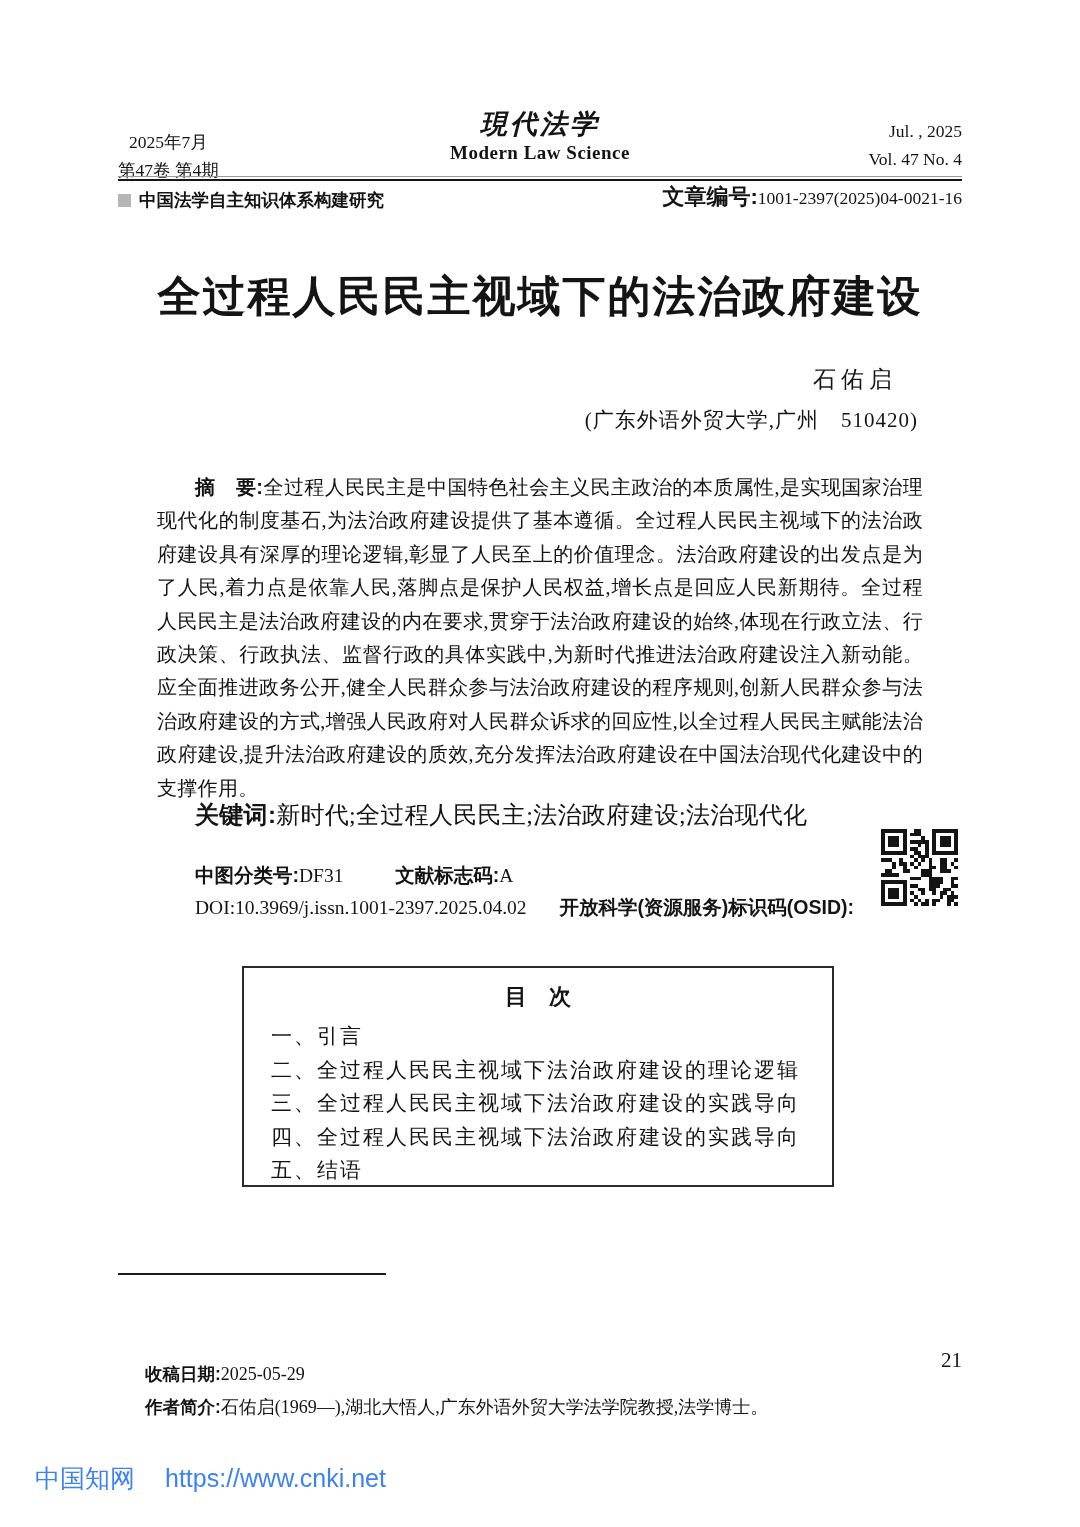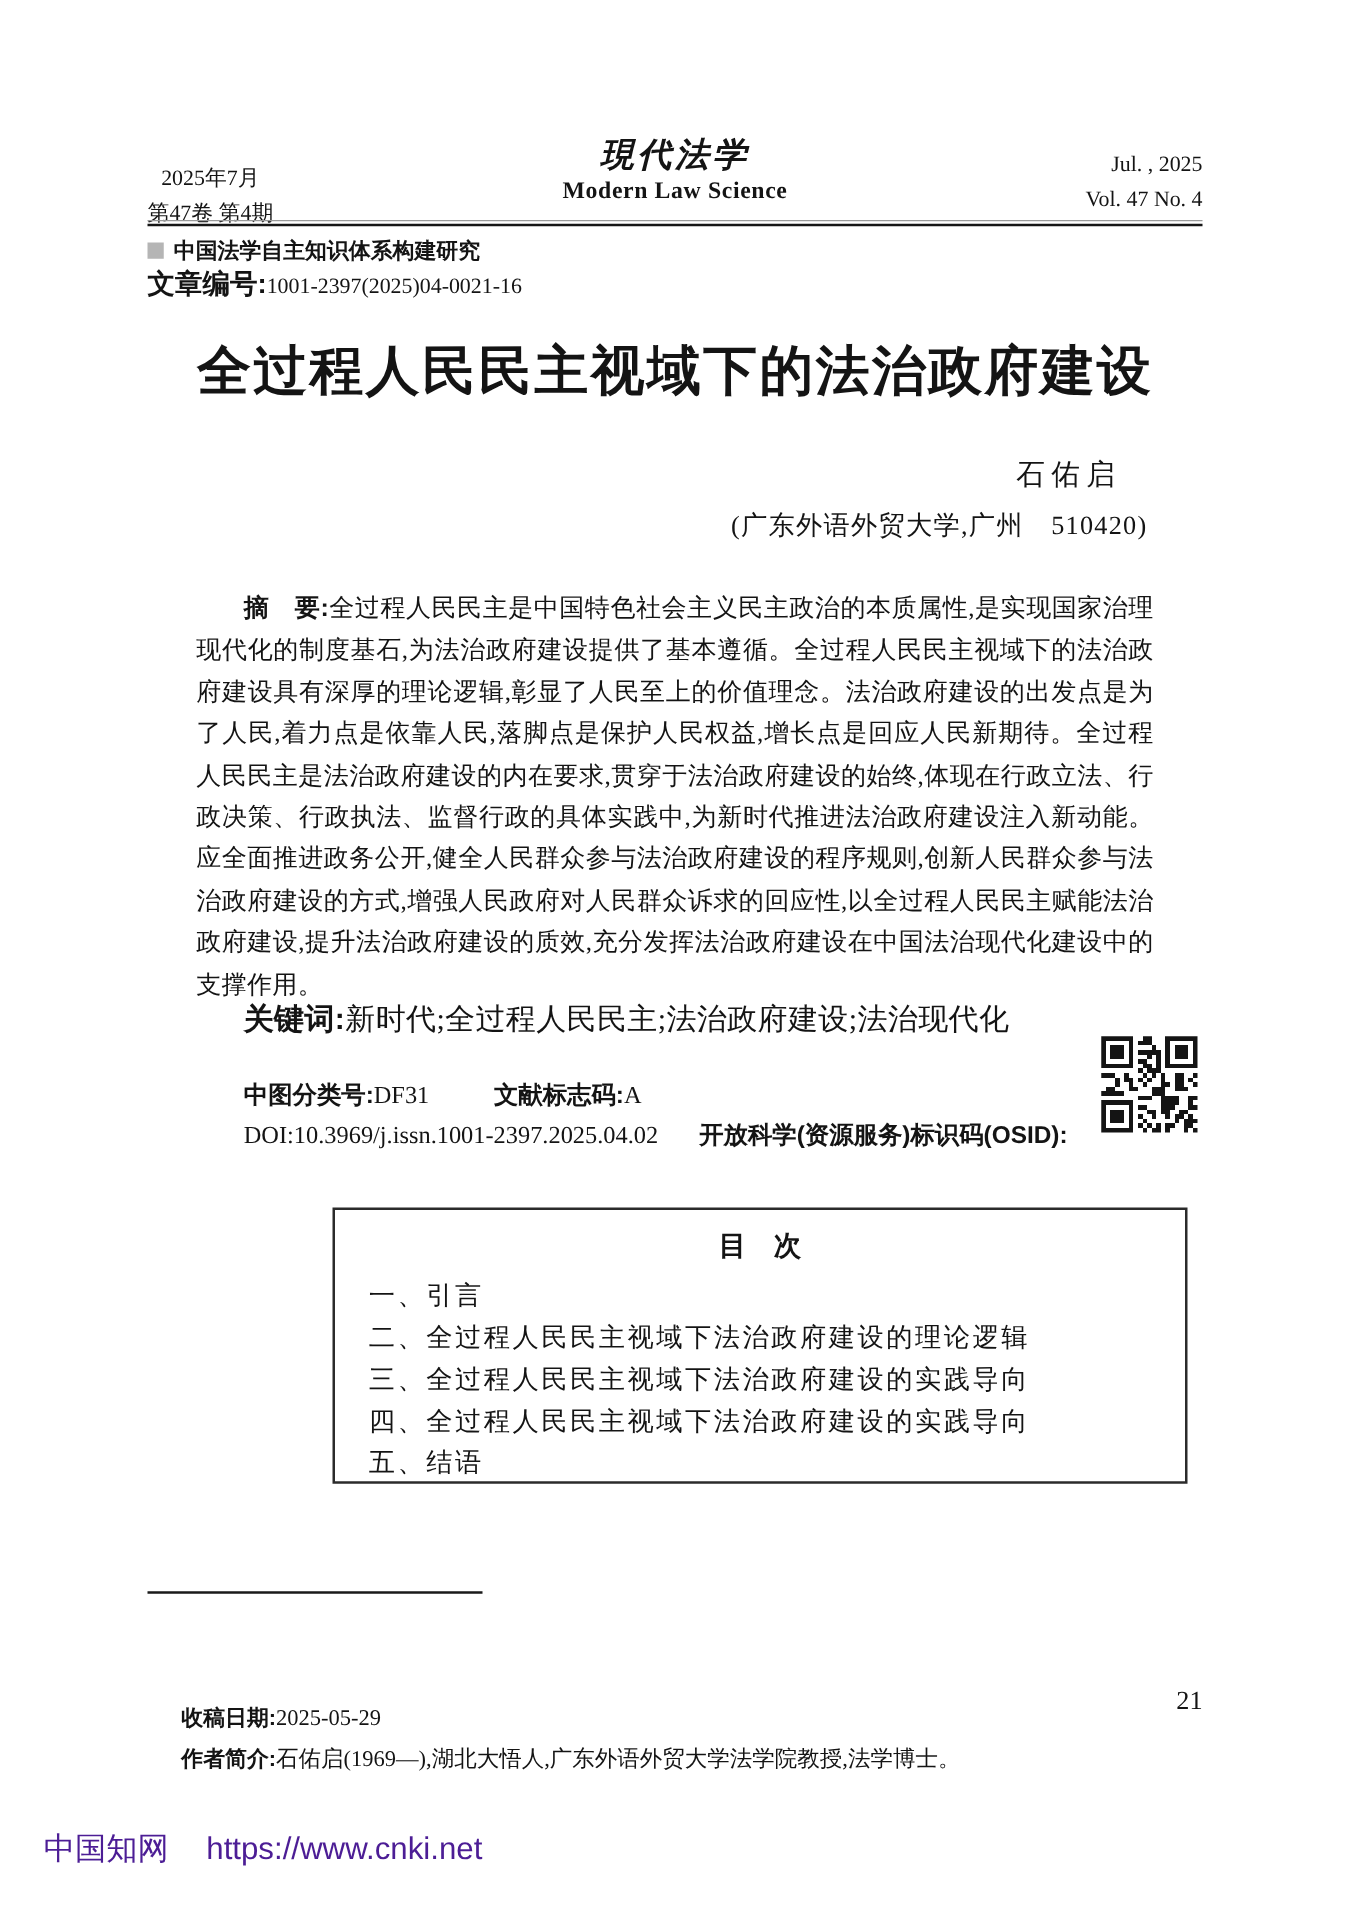--- a/index.html
+++ b/index.html
@@ -24,7 +24,7 @@
   .header-rule { position:absolute; top:176px; left:118px; width:844px; height:5px;
               border-top:1.3px solid #9a9a9a; border-bottom:2.6px solid #161616; }
   .column-row { position:absolute; top:188px; left:118px; width:844px;
-              display:flex; justify-content:space-between; align-items:flex-start; height:24px;flex-direction:column; }
+              display:flex; justify-content:space-between; align-items:flex-end; height:24px; }
   .column-label { display:flex; align-items:center; font-size:17.5px; }
   .square { display:inline-block; width:13px; height:13px; background:#b5b5b5; margin-right:8px; }
   .article-id { font-size:17.5px; }

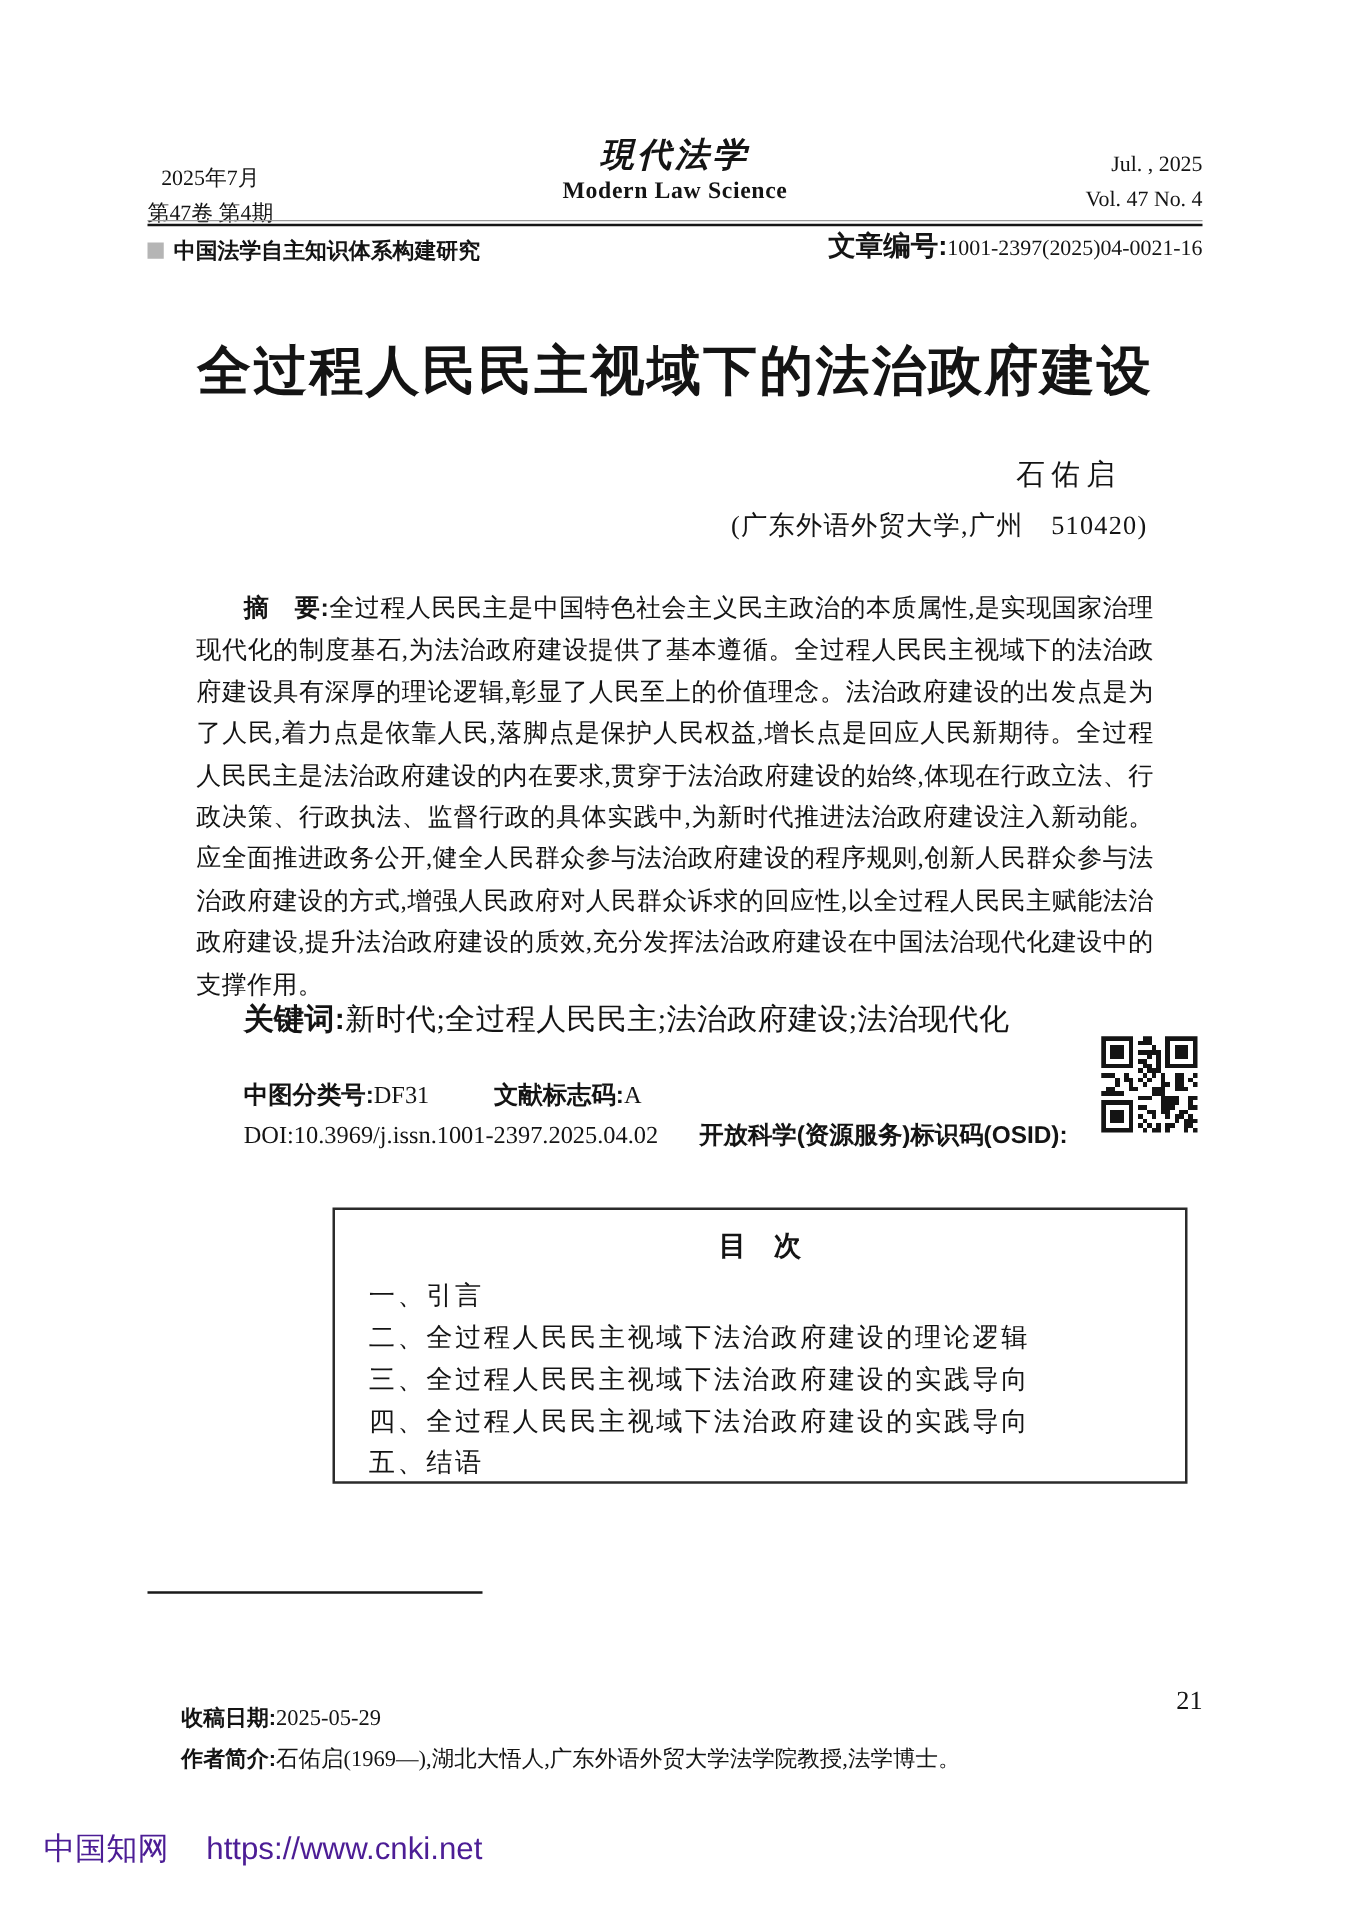--- a/index.html
+++ b/index.html
@@ -54,8 +54,8 @@
   .qr { position:absolute; top:829px; left:881px; width:77px; height:77px; }
 
   
-  .toc { position:absolute; top:966px; left:242px; width:684px; height:221px;
-         border:2px solid #2b2b2b;margin-left:24px; }
+  .toc { position:absolute; top:966px; left:242px; width:592px; height:221px;
+         border:2px solid #2b2b2b; }
   .toc-heading { margin-top:14px; text-align:center; font-weight:bold;
          font-size:22px; font-family:"Liberation Sans","DejaVu Sans",sans-serif; }
   .toc-items { margin:8px 0 0 27px; font-size:21px; line-height:33.5px; letter-spacing:2px; }

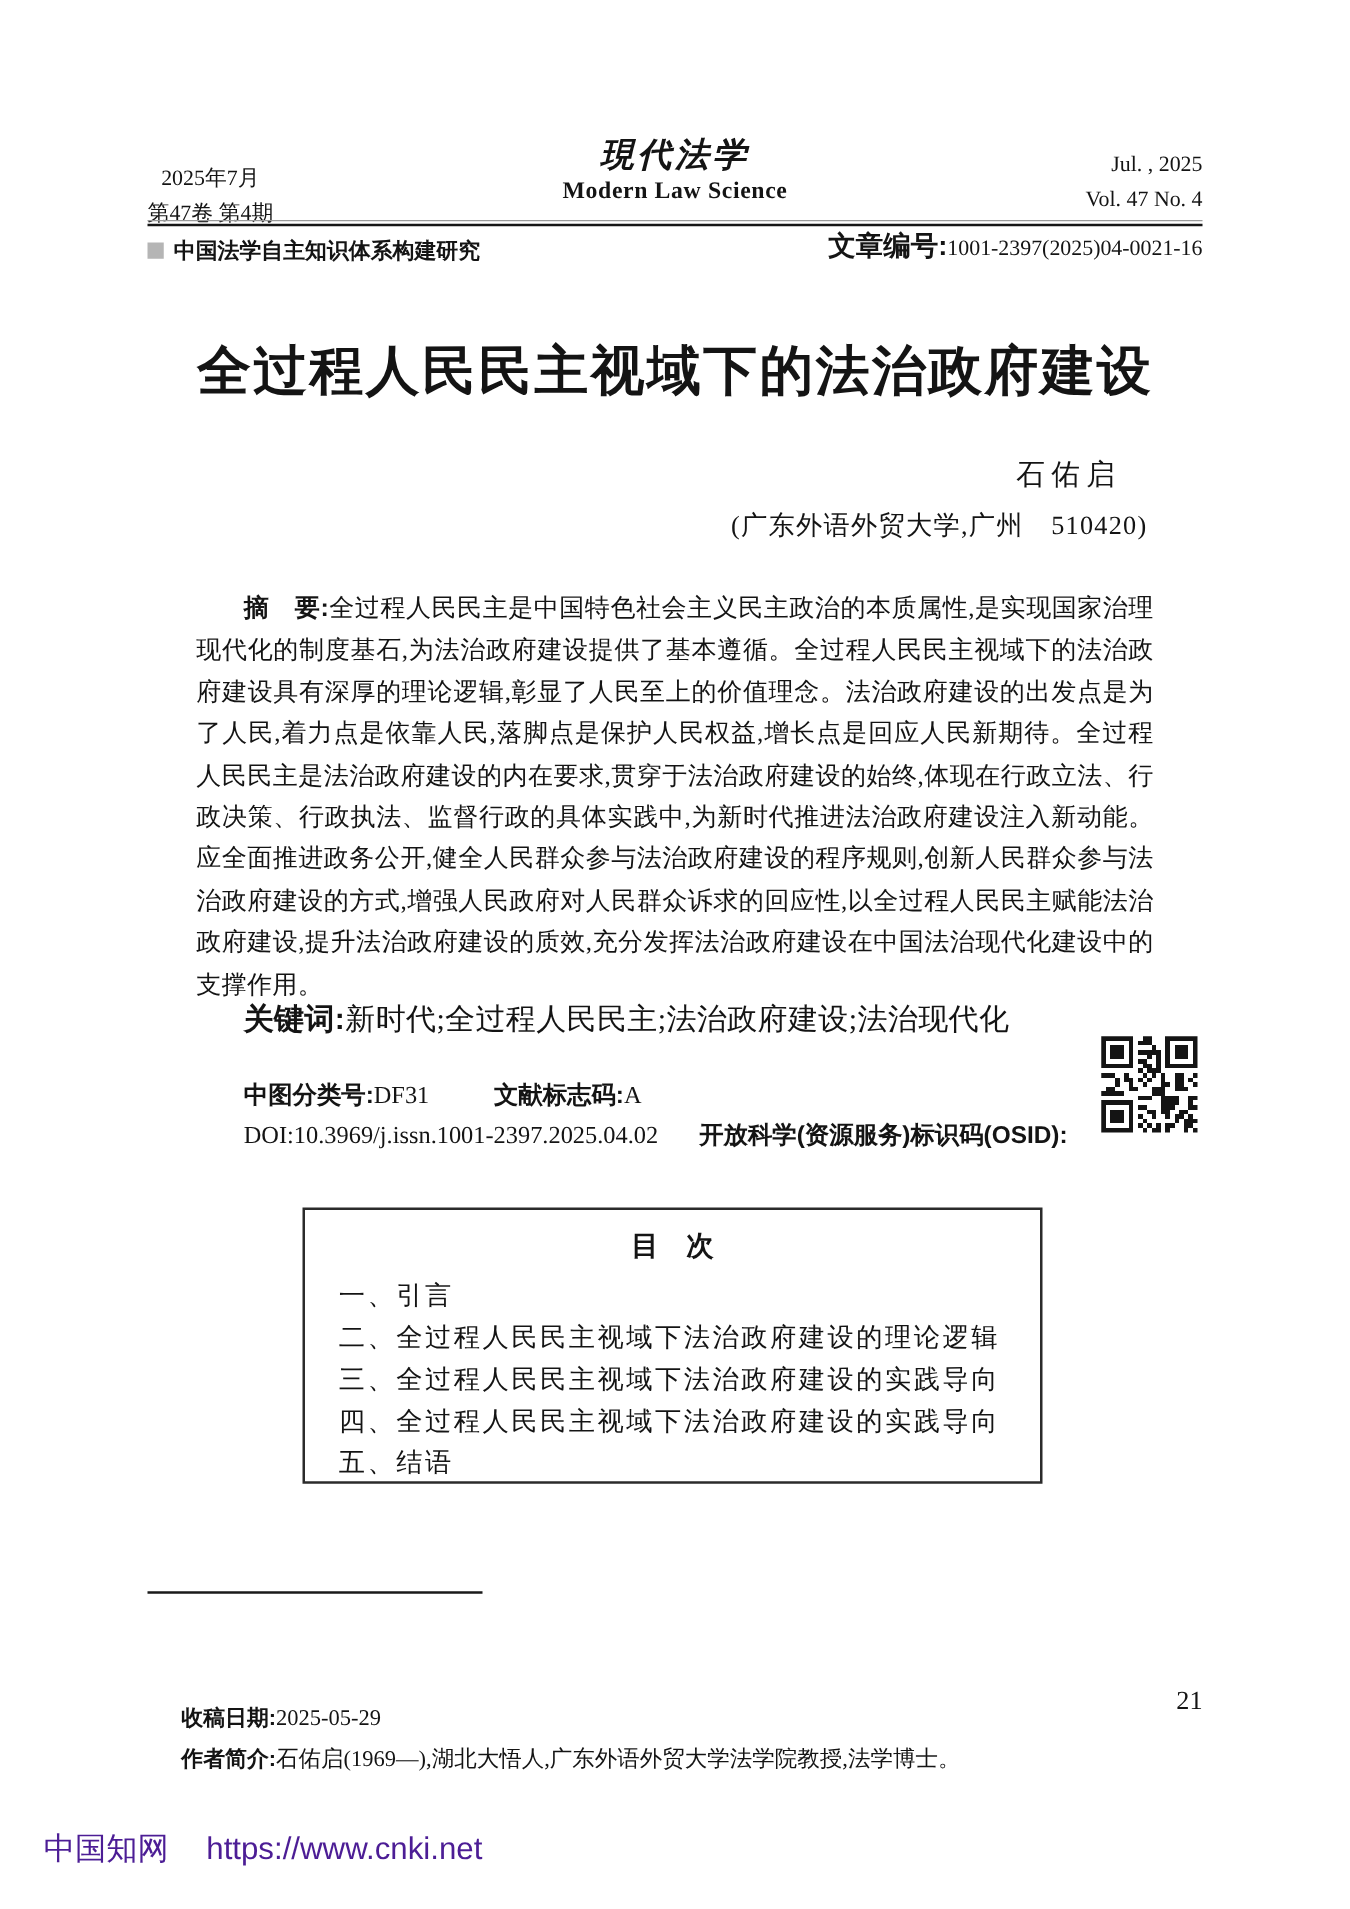--- a/index.html
+++ b/index.html
@@ -68,7 +68,7 @@
   .page-num { position:absolute; top:1348px; right:118px; font-size:21px; }
 
   
-  .watermark { position:absolute; top:1462px; left:35px; color:#4c1d95;
+  .watermark { position:absolute; top:1462px; left:35px; color:#3b82f6;
          font-size:25px; display:flex; gap:30px; align-items:baseline;
          font-family:"Liberation Sans","DejaVu Sans",sans-serif; }
 </style>

